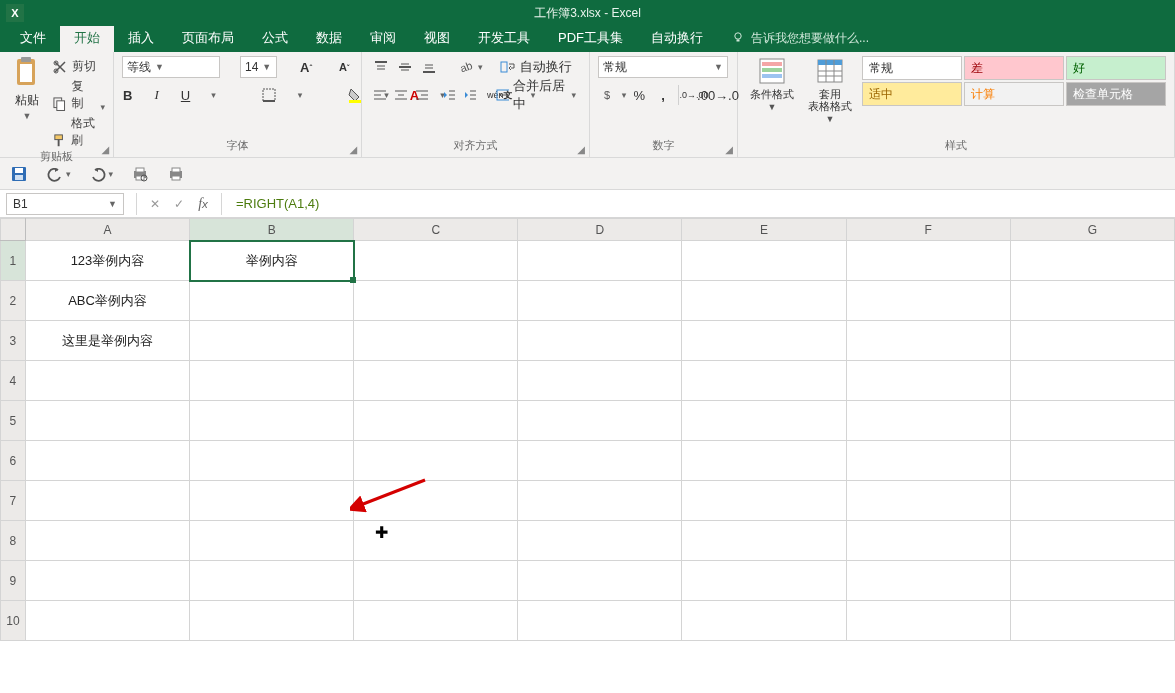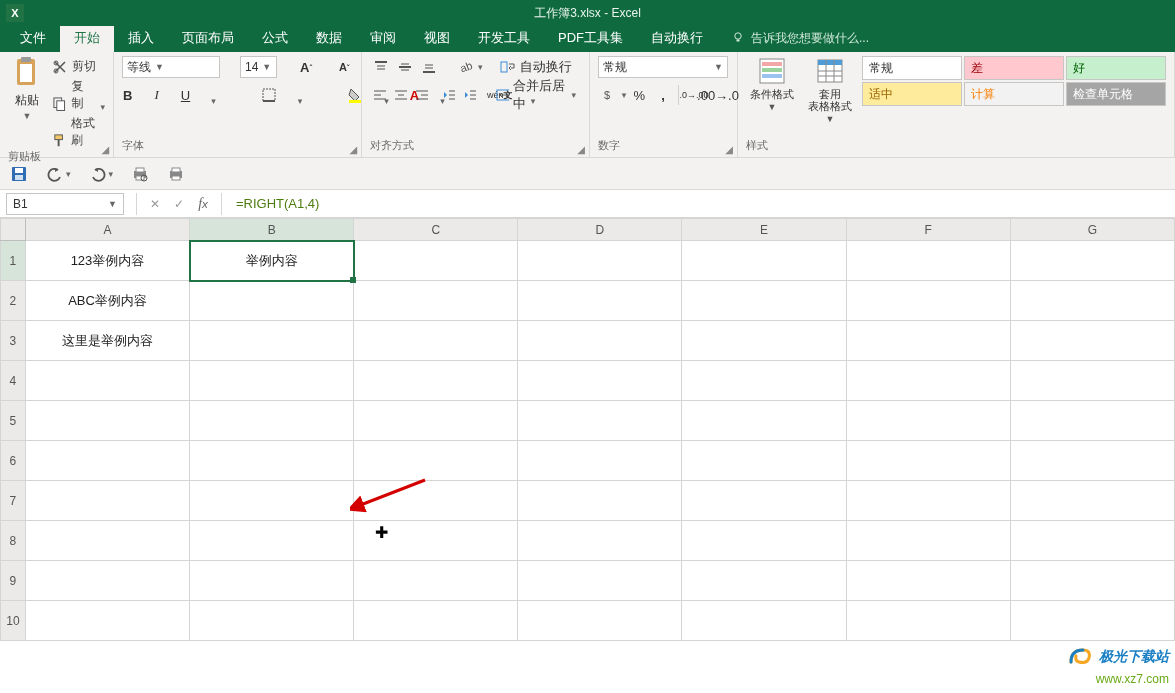--- a/index.html
+++ b/index.html
@@ -24,7 +24,7 @@
 .clip-side .row{display:flex;align-items:flex-end;gap:4px;font-size:12px;color:#444}
 .clip-side .ic{width:16px;height:16px}
 .font-box{display:flex;flex-direction:column;gap:6px}
-.font-row{display:flex;align-items:flex-end;gap:20px}
+.font-row{display:flex;align-items:center;gap:20px}
 .combo{height:22px;border:1px solid #c8c6c4;background:#fff;display:flex;align-items:center;padding:0 4px;font-size:12px}
 .combo .dd{margin-left:4px;color:#666;font-size:9px}
 .btn-sm{width:22px;height:22px;display:flex;align-items:center;justify-content:center;border:1px solid transparent;font-size:13px}

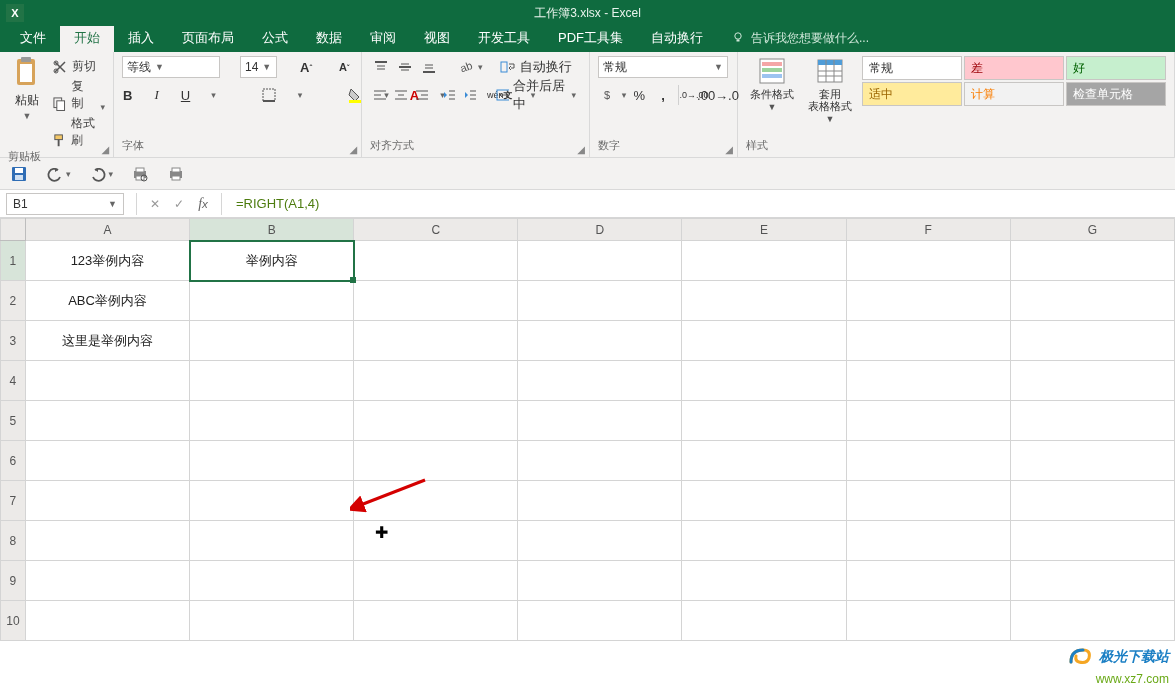--- a/index.html
+++ b/index.html
@@ -13,7 +13,7 @@
 .tellme{color:#cfe7d9;font-size:12px;margin-left:14px;display:flex;align-items:flex-start;gap:6px;padding:5px 0}
 .ribbon{background:#f3f2f1;border-bottom:1px solid #d9d9d9;display:flex;height:106px}
 .group{border-right:1px solid #d9d9d9;padding:4px 8px 2px;display:flex;flex-direction:column;justify-content:space-between;position:relative}
-.group-label{text-align:left;font-size:11px;color:#6a6a6a;padding-bottom:2px}
+.group-label{text-align:center;font-size:11px;color:#6a6a6a;padding-bottom:2px}
 .group-label .dlaunch{position:absolute;right:4px;bottom:2px;font-size:10px;color:#888}
 .clip-top{display:flex;gap:6px}
 .paste-big{display:flex;flex-direction:column;align-items:center;gap:2px;width:40px}

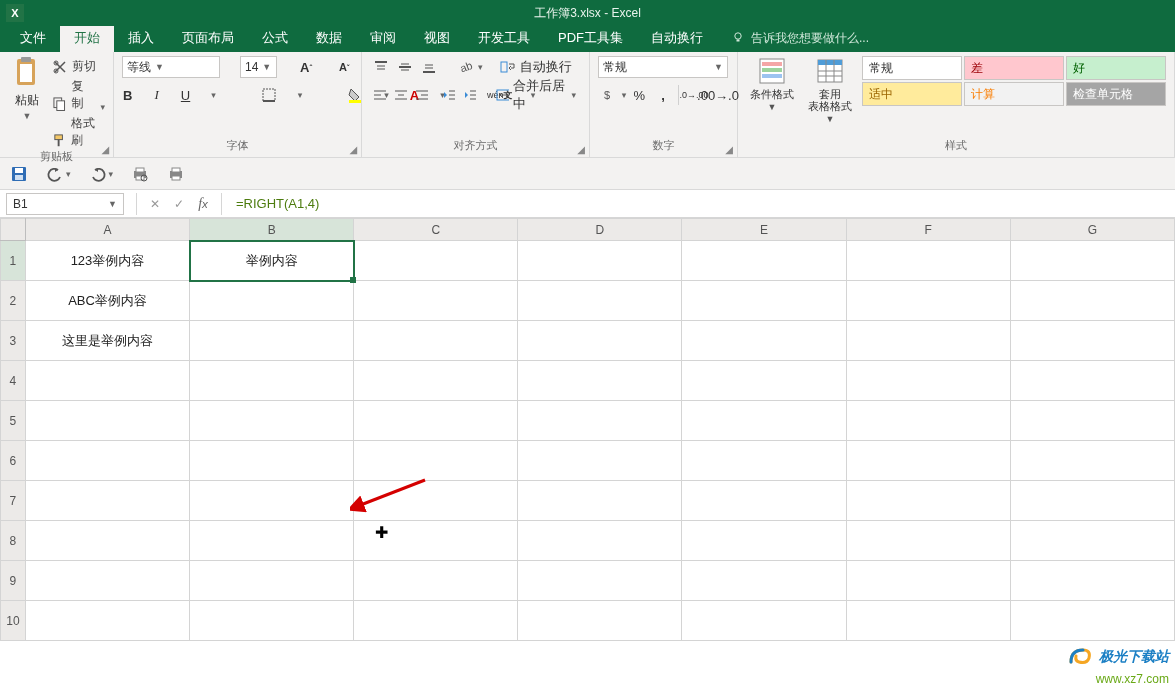--- a/index.html
+++ b/index.html
@@ -549,14 +549,6 @@
   </svg>
   <div class="cursor-plus">✚</div>
 
-  <div class="watermark">
-    <span class="swirl"><svg viewBox="0 0 26 26">
-          <path d="M4 18 Q4 6 16 6 Q24 6 22 14 Q20 20 12 18 Q8 17 9 12" fill="none" stroke="#f5a623" stroke-width="3" stroke-linecap="round"></path>
-          <path d="M4 18 Q4 6 16 6" fill="none" stroke="#1b7fc4" stroke-width="3" stroke-linecap="round"></path>
-        </svg></span>
-    <span class="l1">极光下载站</span><br>
-    <span class="l2">www.xz7.com</span>
-  </div>
 </div>
 
 </body></html>

